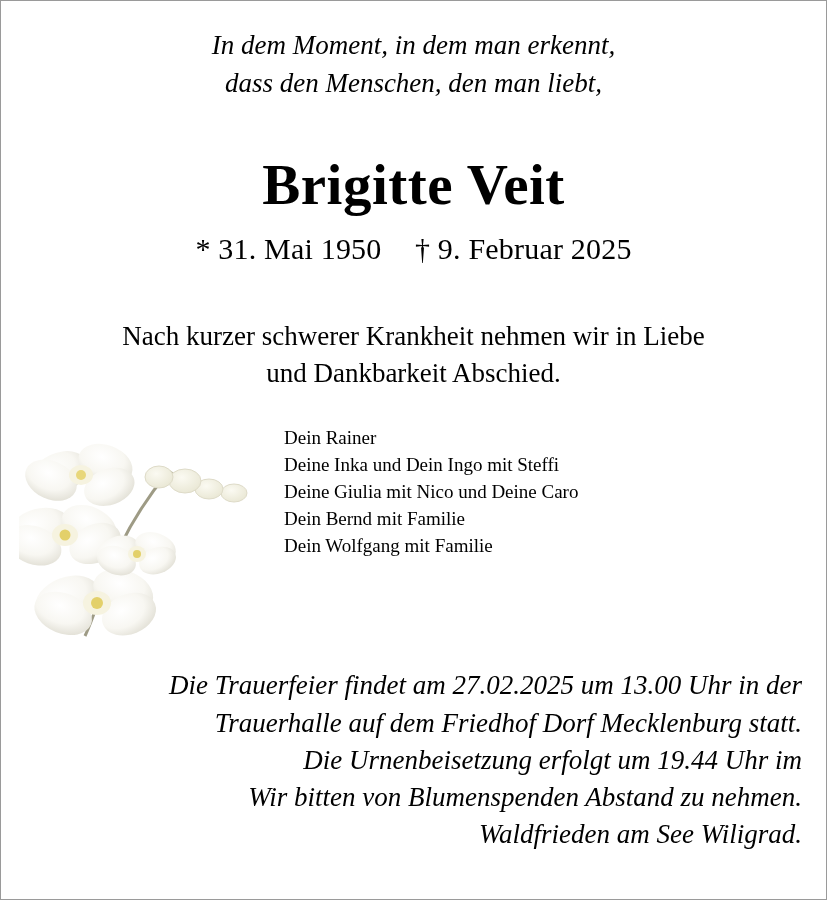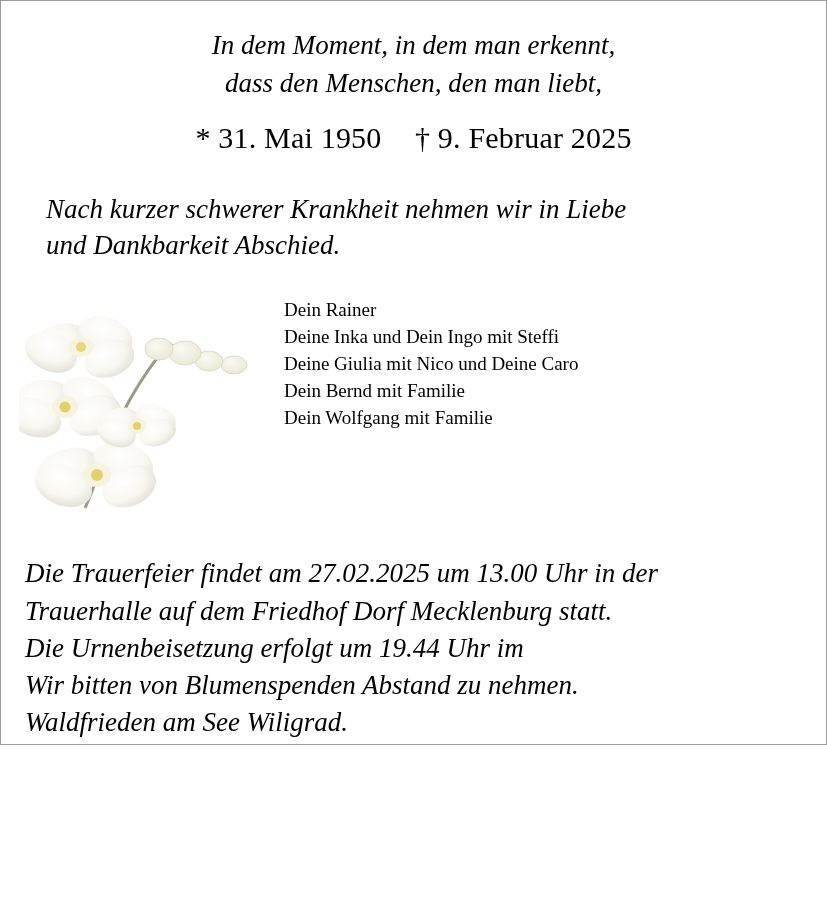--- a/index.html
+++ b/index.html
@@ -17,7 +17,7 @@
   .obituary {
     position: relative;
     width: 827px;
-    height: 745px;
+    height: 900px;
     box-sizing: border-box;
     border: 1px solid #9a9a9a;
     background: #ffffff;

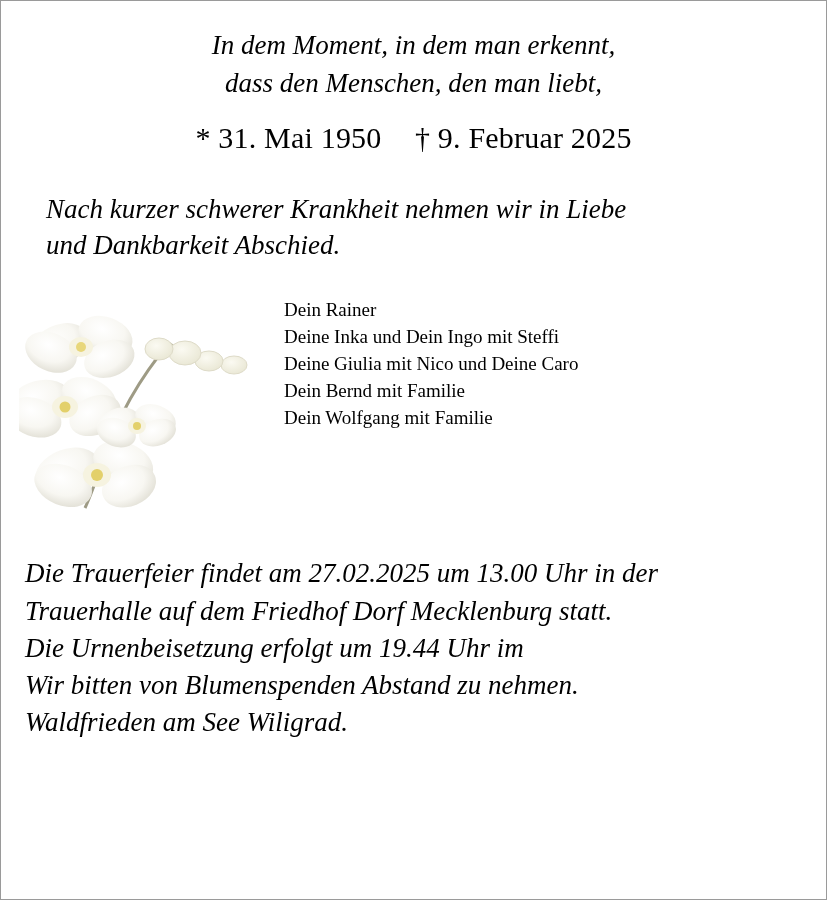--- a/index.html
+++ b/index.html
@@ -104,6 +104,7 @@
     <div>dass den Menschen, den man liebt,</div>
   </div>
 
+  <div class="name">Brigitte Veit</div>
 
   <div class="dates">
     <span>* 31. Mai 1950</span>

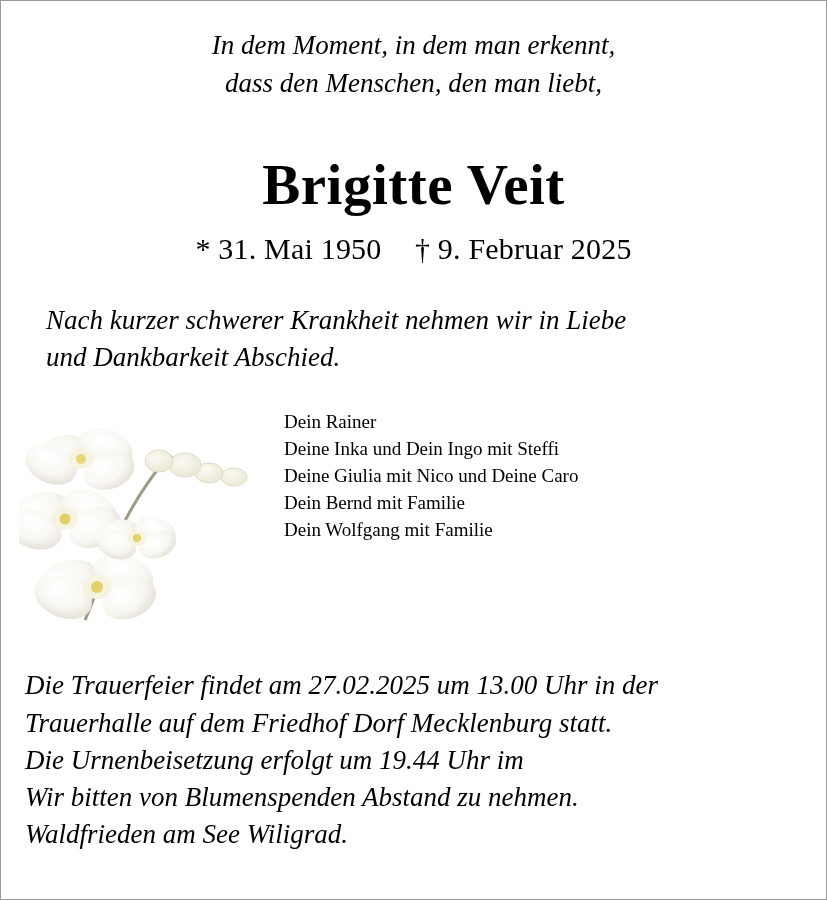--- a/index.html
+++ b/index.html
@@ -53,10 +53,10 @@
     width: 18px;
   }
   .intro {
-    font-style: italic;
+    text-align: center;
     font-size: 27px;
     line-height: 1.35;
-    margin-top: 36px;
+    margin-top: 52px;
     padding: 0 45px;
   }
   .middle {

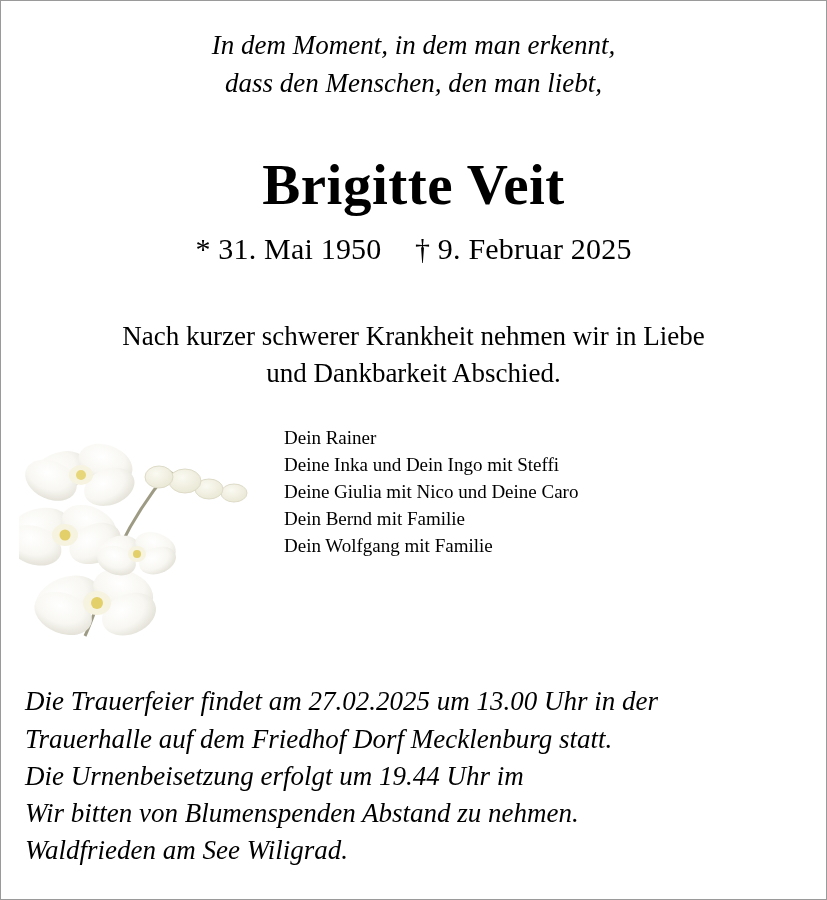--- a/index.html
+++ b/index.html
@@ -83,11 +83,11 @@
     white-space: nowrap;
   }
   .service {
-    text-align: left;
+    text-align: right;
     font-style: italic;
     font-size: 27px;
     line-height: 1.38;
-    margin-top: 28px;
+    margin-top: 12px;
     padding: 0 24px;
   }
   .service div {

